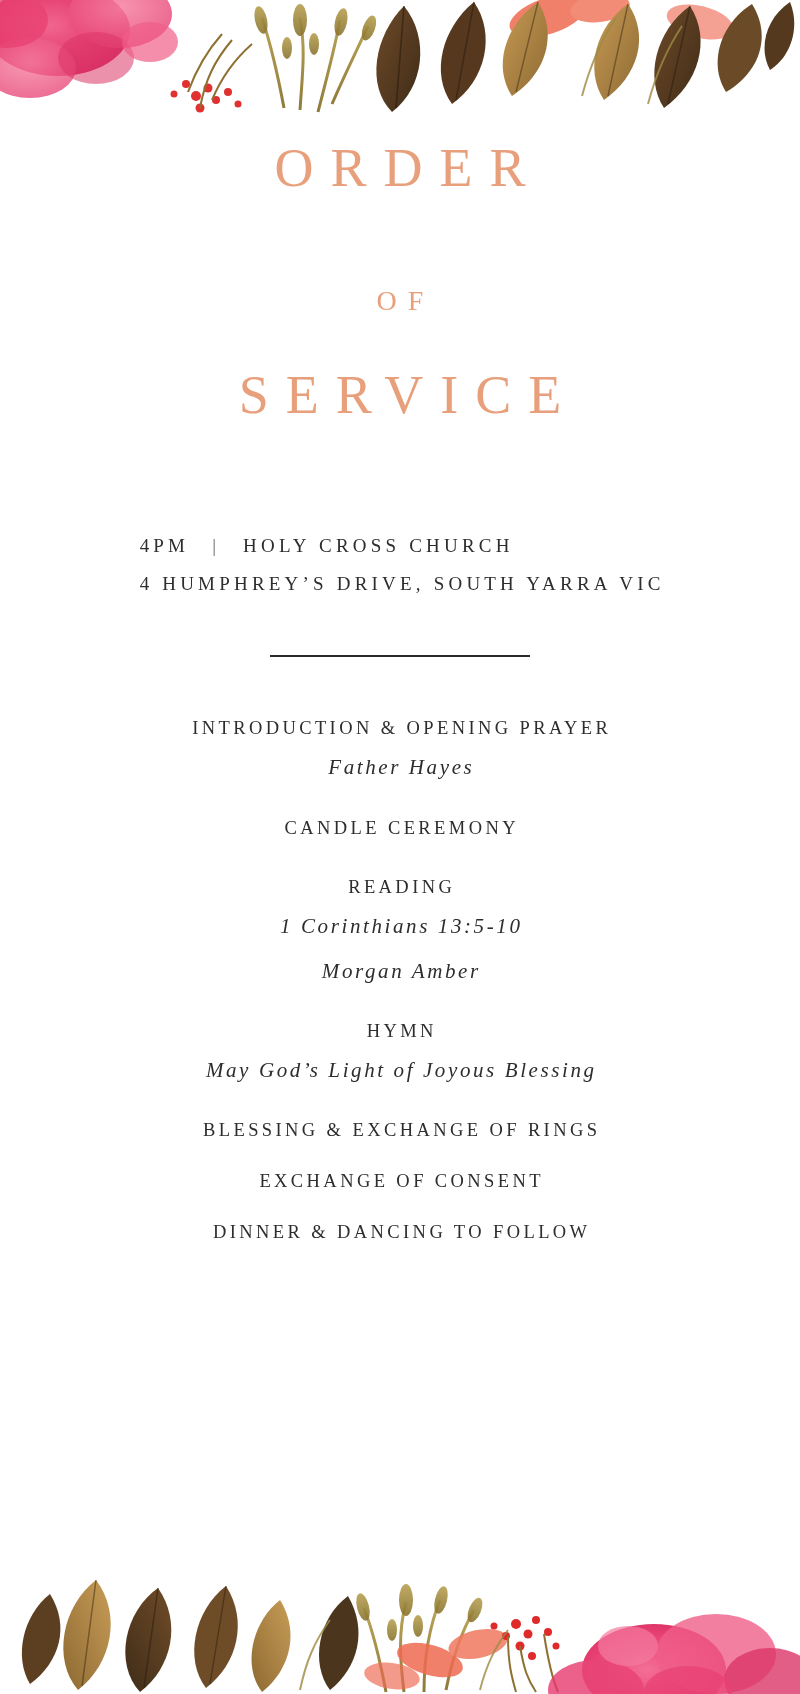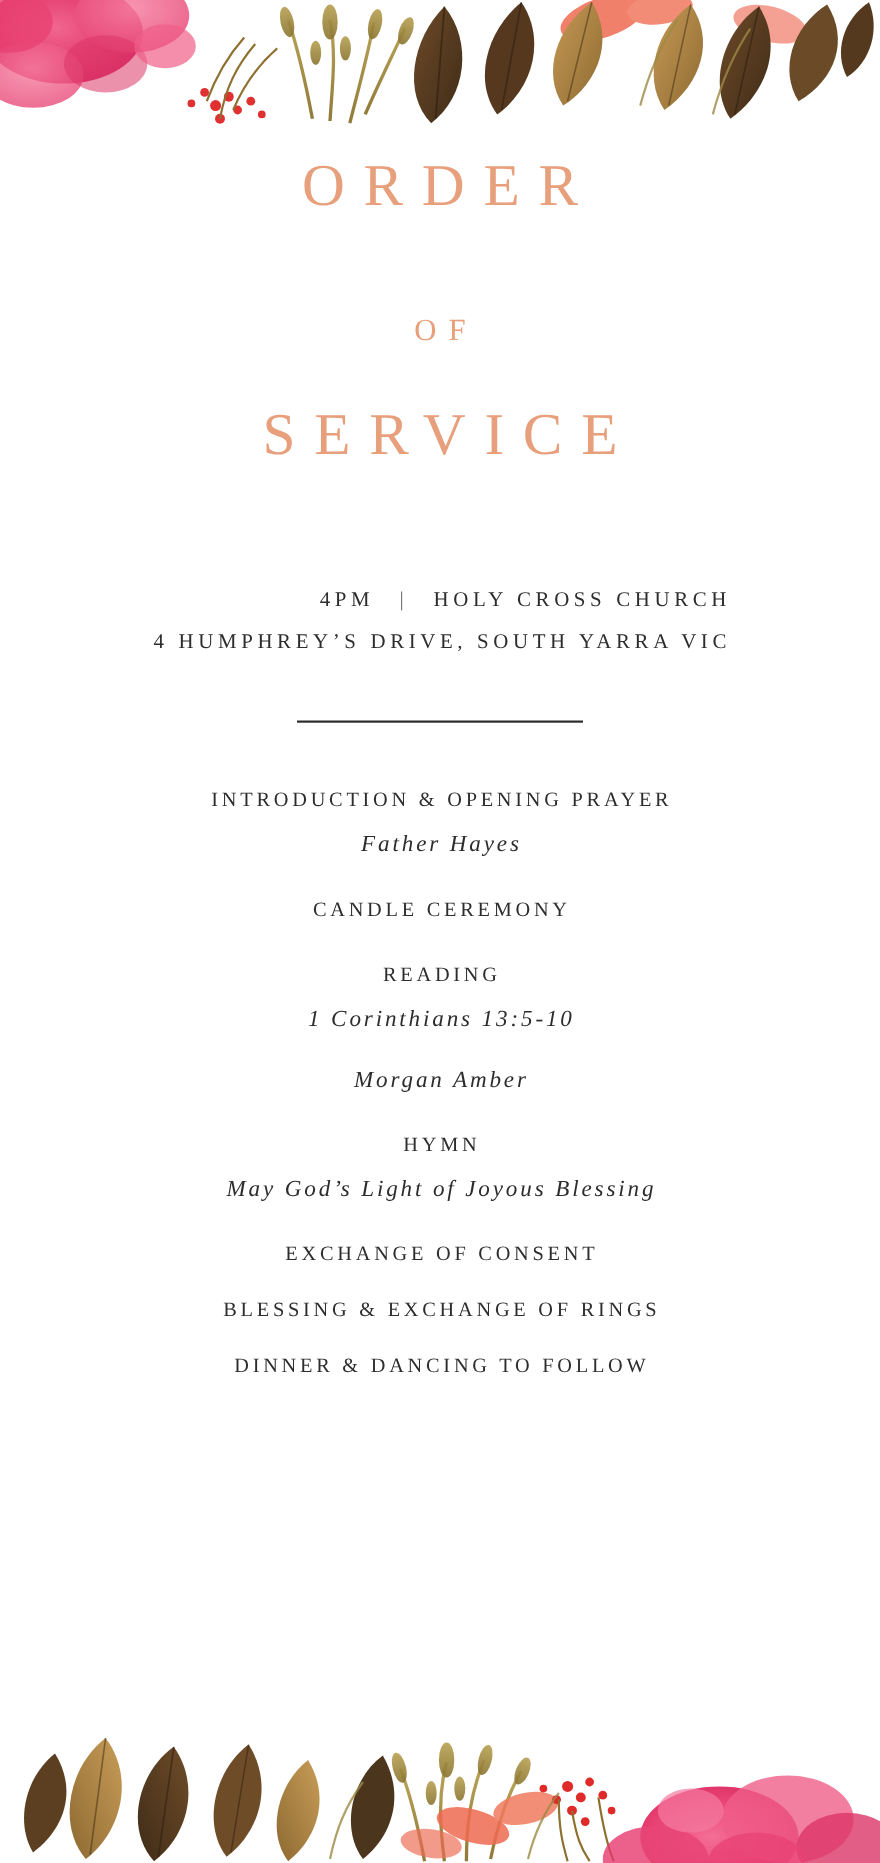--- a/index.html
+++ b/index.html
@@ -61,7 +61,7 @@
 
   .venue-block {
     margin-top: 112px;
-    text-align: right;
+    text-align: left;
     color: #2d2d2d;
   }
   .venue-line1 {

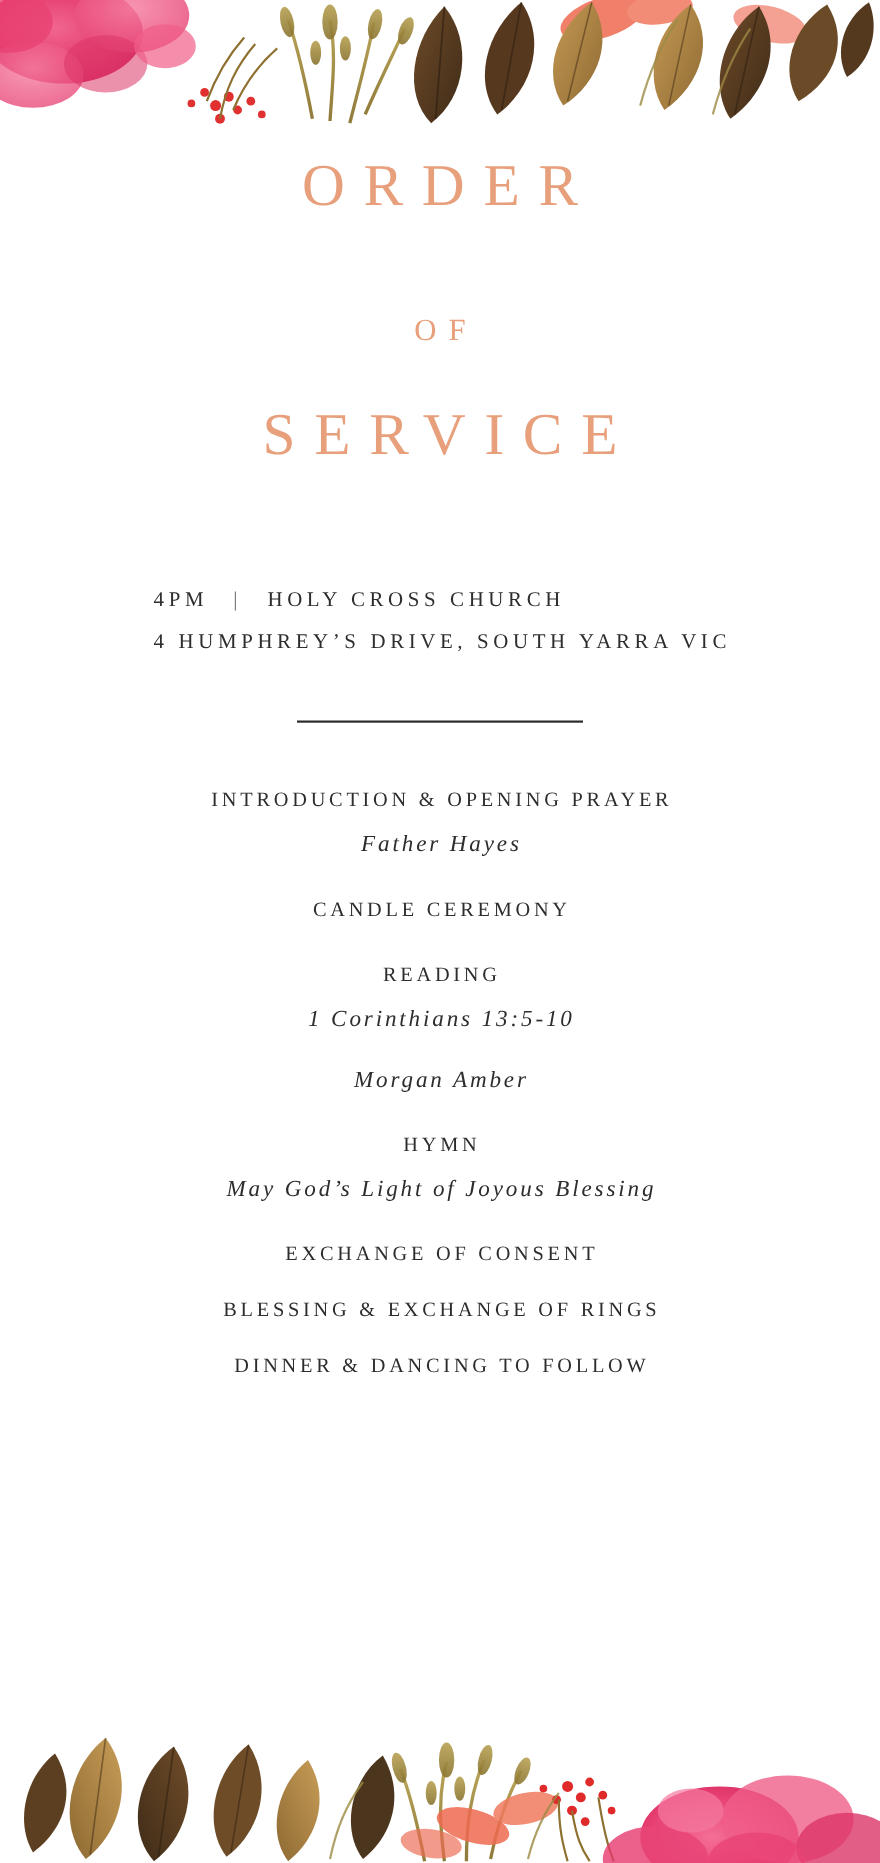--- a/index.html
+++ b/index.html
@@ -112,7 +112,7 @@
     text-indent: 2.6px;
     line-height: 1.45;
   }
-  .item-sub.second-line { margin-top: 24px; }
+  .item-sub.second-line { margin-top: 14px; }
 
   .closing { margin-top: 22px; }
   .closing .item-title { margin-bottom: 23px; }

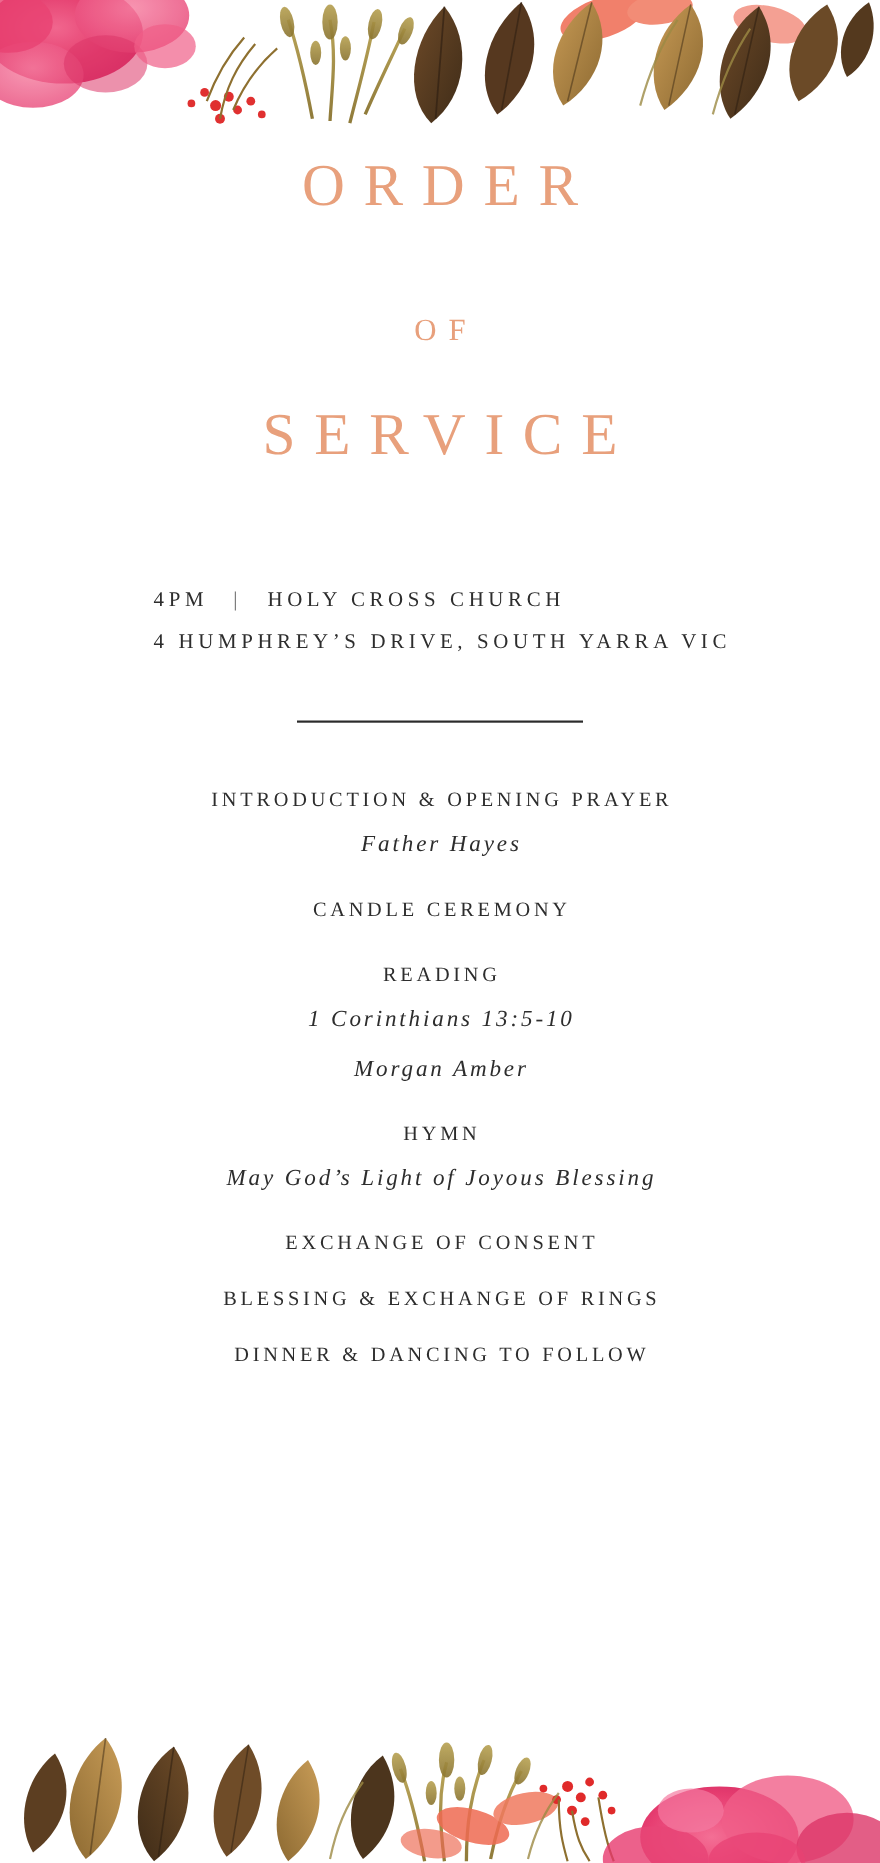--- a/index.html
+++ b/index.html
@@ -258,8 +258,8 @@
     </div>
 
     <div class="closing">
+      <div class="item-title">BLESSING &amp; EXCHANGE OF RINGS</div>
       <div class="item-title">EXCHANGE OF CONSENT</div>
-      <div class="item-title">BLESSING &amp; EXCHANGE OF RINGS</div>
       <div class="item-title">DINNER &amp; DANCING TO FOLLOW</div>
     </div>
 

